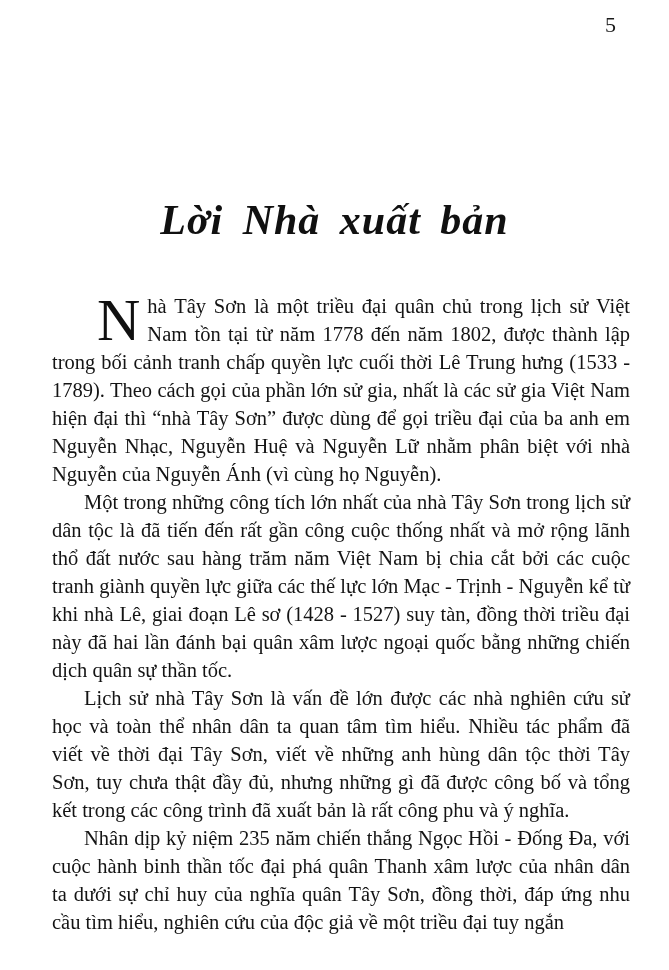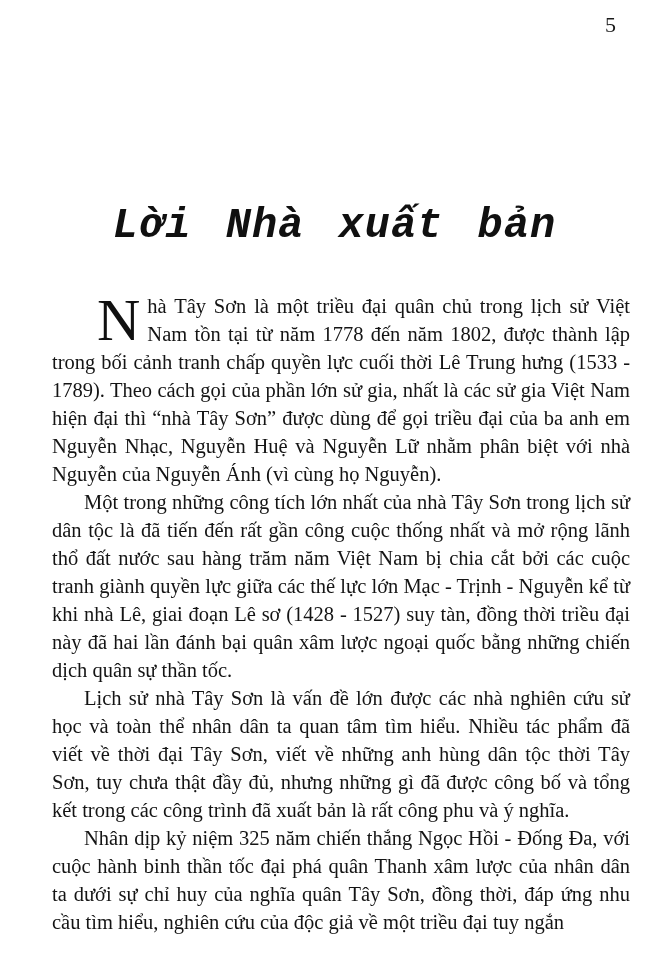--- a/index.html
+++ b/index.html
@@ -25,12 +25,12 @@
   }
   .title {
     position: absolute;
-    top: 202px;
+    top: 196px;
     left: 0;
     right: 0;
     margin: 0;
     text-align: center;
-    font-family: Liberation Mono, monospace;
+    font-family: Liberation Serif, serif;
     font-style: italic;
     font-weight: 700;
     font-size: 42px;

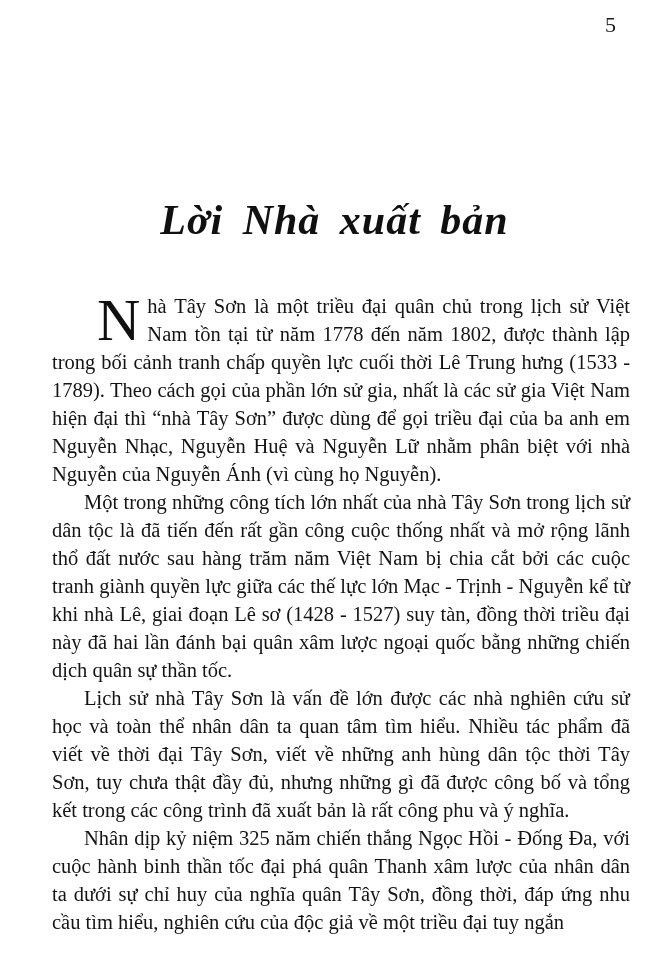--- a/index.html
+++ b/index.html
@@ -84,7 +84,7 @@
 
     <p class="indent">Lịch sử nhà Tây Sơn là vấn đề lớn được các nhà nghiên cứu sử học và toàn thể nhân dân ta quan tâm tìm hiểu. Nhiều tác phẩm đã viết về thời đại Tây Sơn, viết về những anh hùng dân tộc thời Tây Sơn, tuy chưa thật đầy đủ, nhưng những gì đã được công bố và tổng kết trong các công trình đã xuất bản là rất công phu và ý nghĩa.</p>
 
-    <p class="indent">Nhân dịp kỷ niệm 325 năm chiến thắng Ngọc Hồi - Đống Đa, với cuộc hành binh thần tốc đại phá quân Thanh xâm lược của nhân dân ta dưới sự chỉ huy của nghĩa quân Tây Sơn, đồng thời, đáp ứng nhu cầu tìm hiểu, nghiên cứu của độc giả về một triều đại tuy ngắn</p>
+    <p class="indent">Nhân dịp kỷ niệm 235 năm chiến thắng Ngọc Hồi - Đống Đa, với cuộc hành binh thần tốc đại phá quân Thanh xâm lược của nhân dân ta dưới sự chỉ huy của nghĩa quân Tây Sơn, đồng thời, đáp ứng nhu cầu tìm hiểu, nghiên cứu của độc giả về một triều đại tuy ngắn</p>
 
   </div>
 </div>

